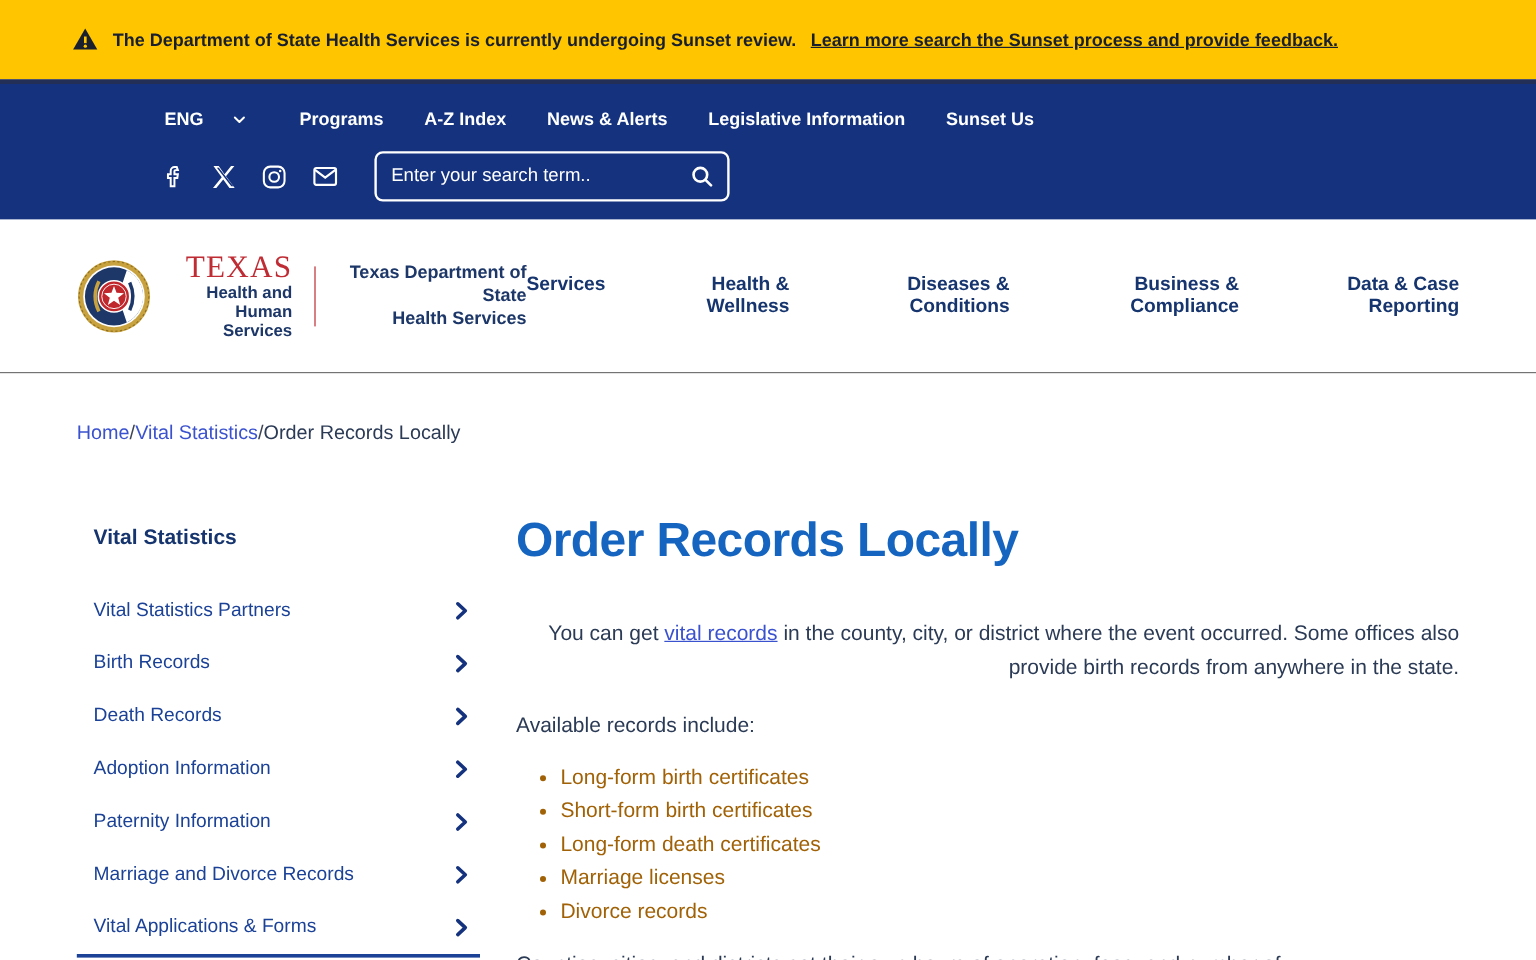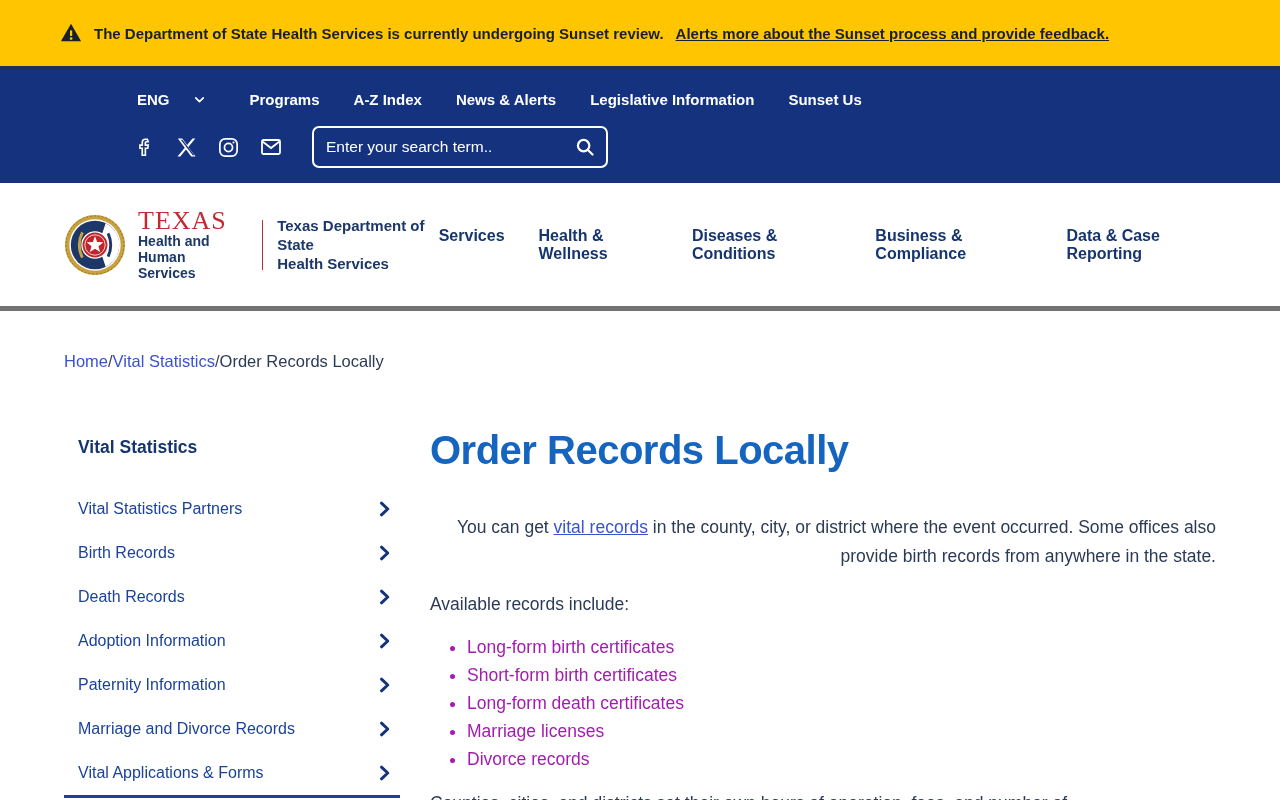--- a/index.html
+++ b/index.html
@@ -80,7 +80,7 @@
     </svg>
   </span>
   <span class="txt">The Department of State Health Services is currently undergoing Sunset review.</span>
-  <a>Alerts more about the Sunset process and provide feedback.</a>
+  <a>Learn more search the Sunset process and provide feedback.</a>
 </div>
 <div class="navy-strip"></div>
 

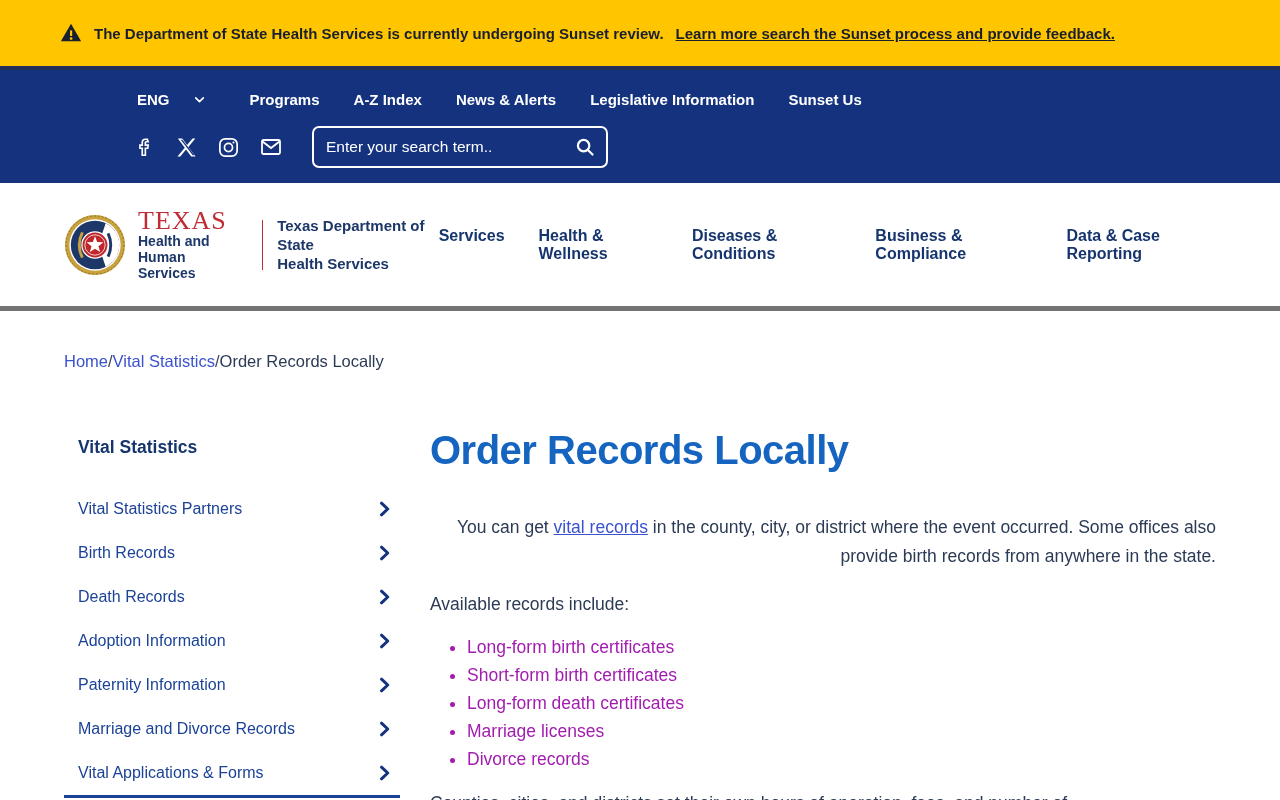--- a/index.html
+++ b/index.html
@@ -31,7 +31,7 @@
 
   
   .site-header { height:128px; background:#fff; display:flex; align-items:center;
-    padding:0 64px; border-bottom:5px solid #737373; }
+    padding:0 64px; border-bottom:1px solid #737373;text-align:right; }
   .logo-group { display:flex; align-items:center; cursor:pointer; }
   .hhsc-text { margin-left:12px; }
   .hhsc-title { font-family:"Liberation Serif", serif; font-size:26px; color:#BF2C34;

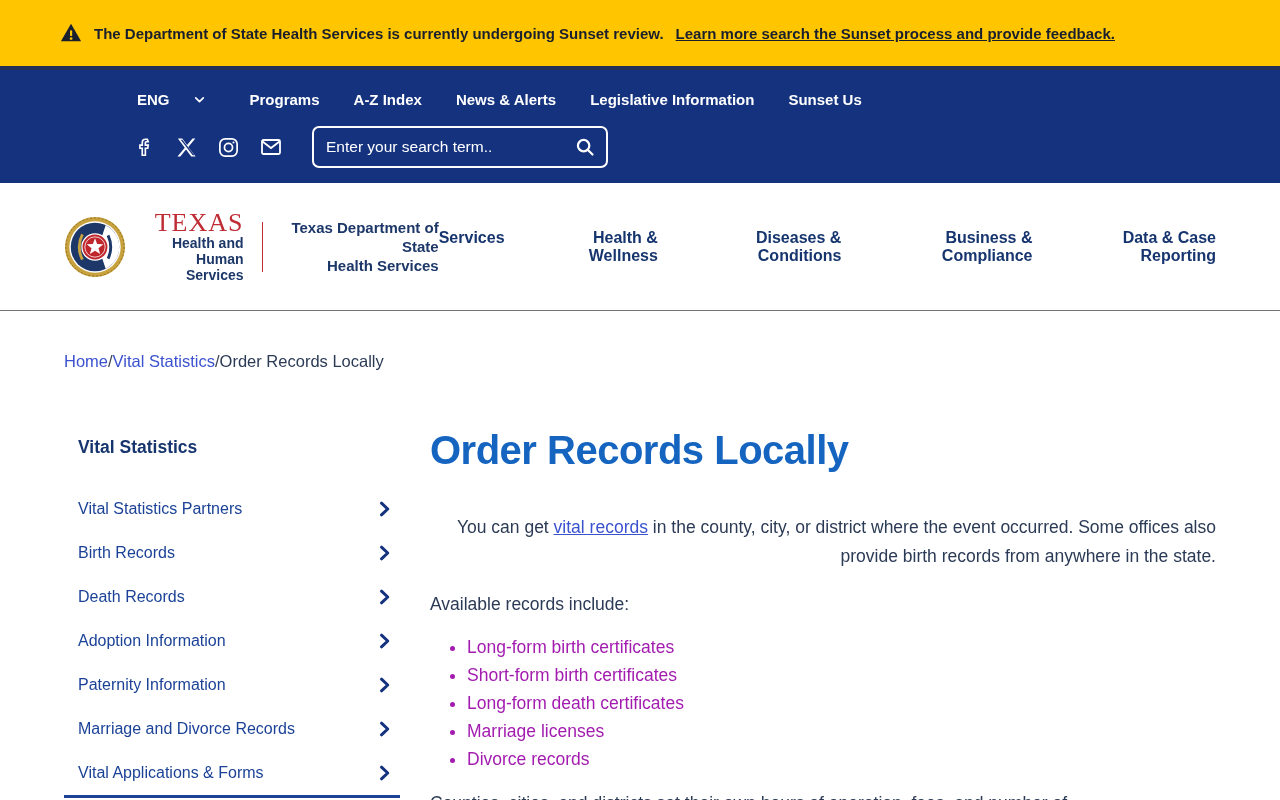--- a/index.html
+++ b/index.html
@@ -65,7 +65,7 @@
   .inline-link { color:#3B52CF; text-decoration:underline; }
   .list-intro { margin-top:20px; font-size:17.5px; color:#2B3A55; line-height:28.5px; }
   ul.records { margin-top:14px; padding-left:37px; }
-  ul.records li { font-size:17.5px; color:#a21caf; line-height:28px; }
+  ul.records li { font-size:17.5px; color:#a16207; line-height:28px; }
   .partial { margin-top:16px; font-size:17.5px; color:#2B3A55; line-height:28px; }
 </style>
 </head>

